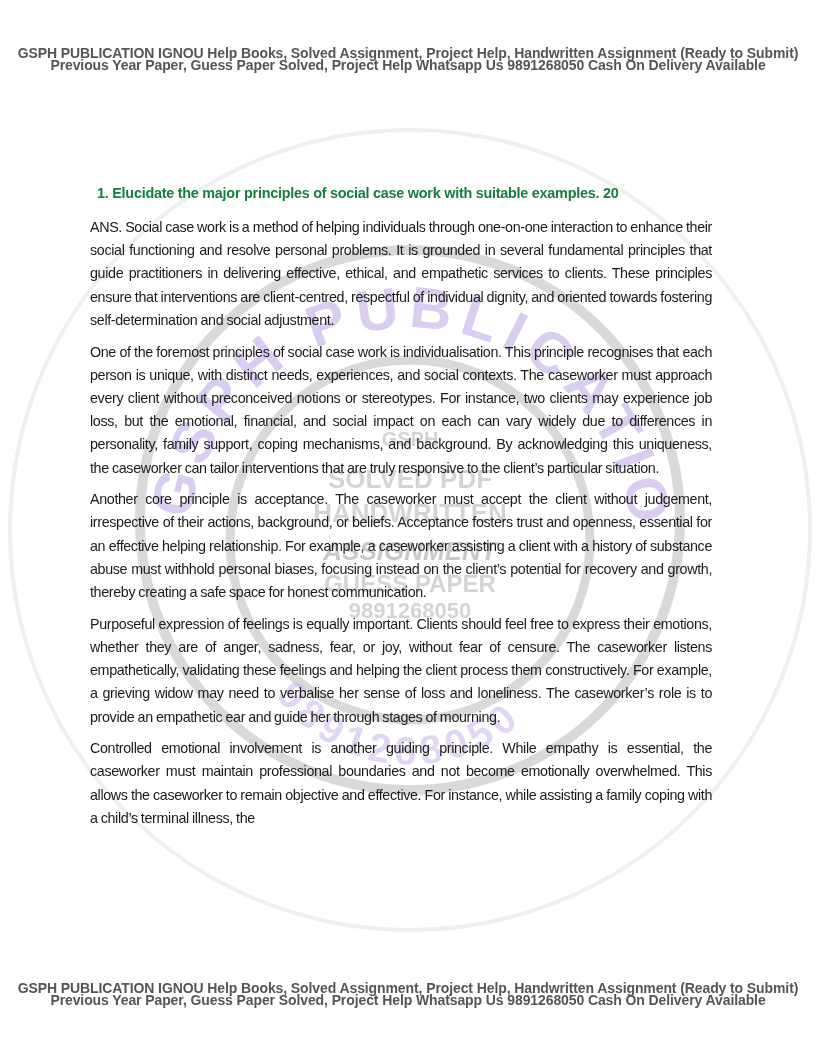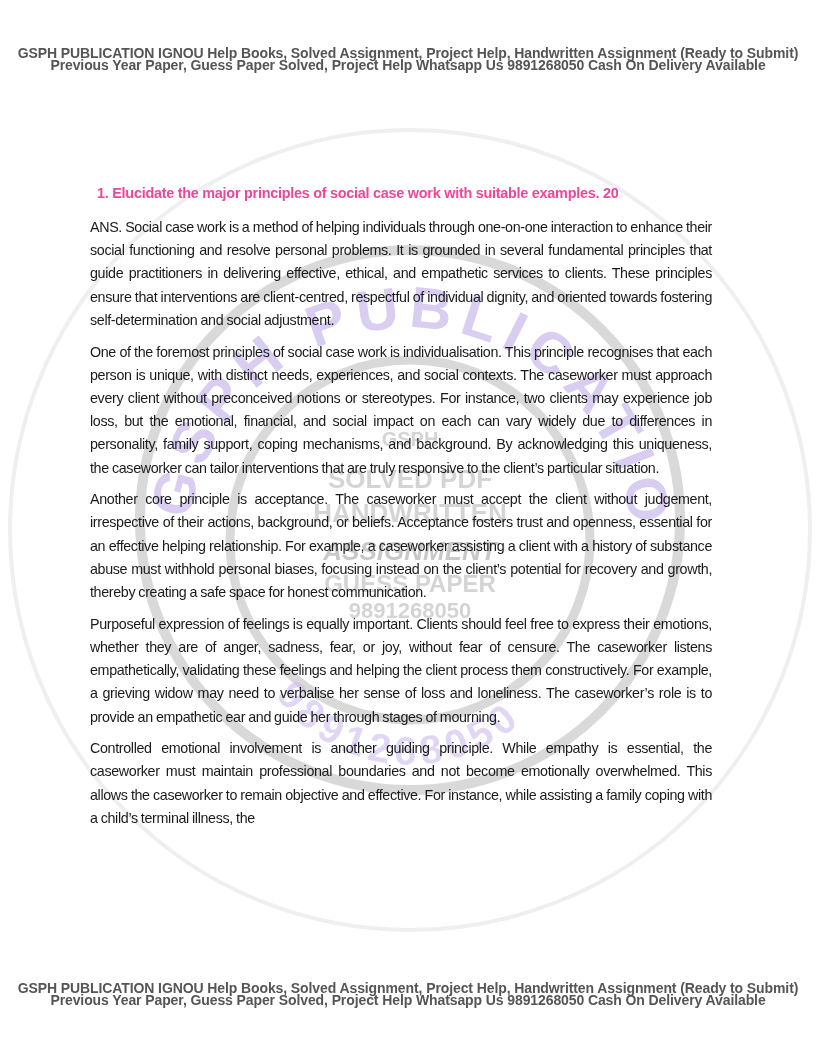--- a/index.html
+++ b/index.html
@@ -56,7 +56,7 @@
   </div>
 
 
-  <h3 class="question" style="color: #ec4899;">1. Elucidate the major principles of social case work with suitable examples. 20</h3>
+  <h3 class="question" style="color: #15803d;">1. Elucidate the major principles of social case work with suitable examples. 20</h3>
 
   <div class="body">
     <p class="para" style="color: rgb(26, 26, 26);">ANS. Social case work is a method of helping individuals through one-on-one interaction to enhance their social functioning and resolve personal problems. It is grounded in several fundamental principles that guide practitioners in delivering effective, ethical, and empathetic services to clients. These principles ensure that interventions are client-centred, respectful of individual dignity, and oriented towards fostering self-determination and social adjustment.</p>

